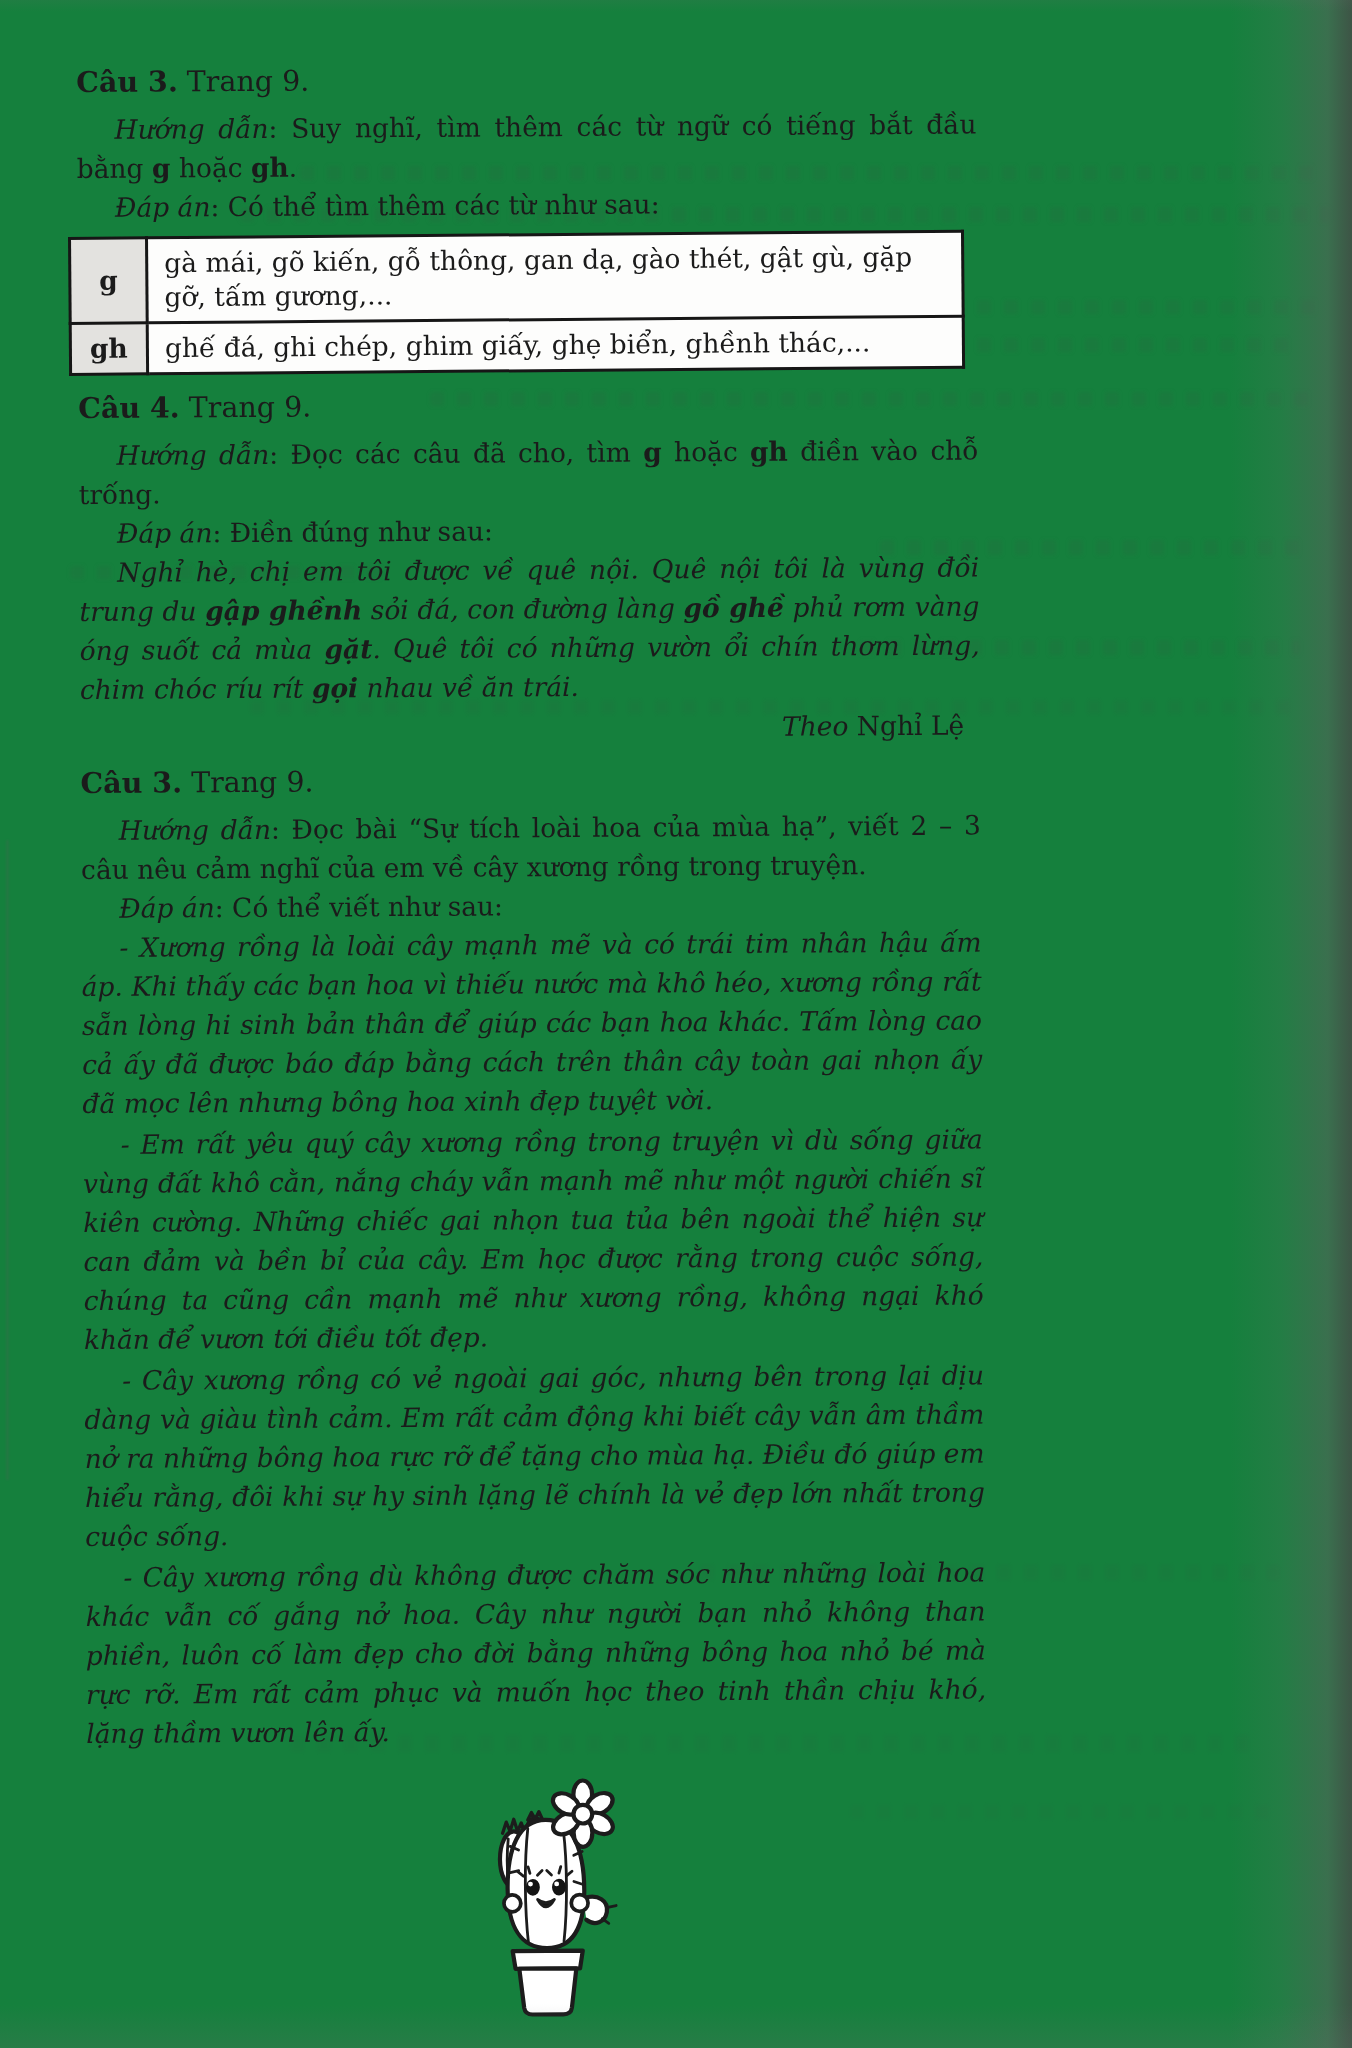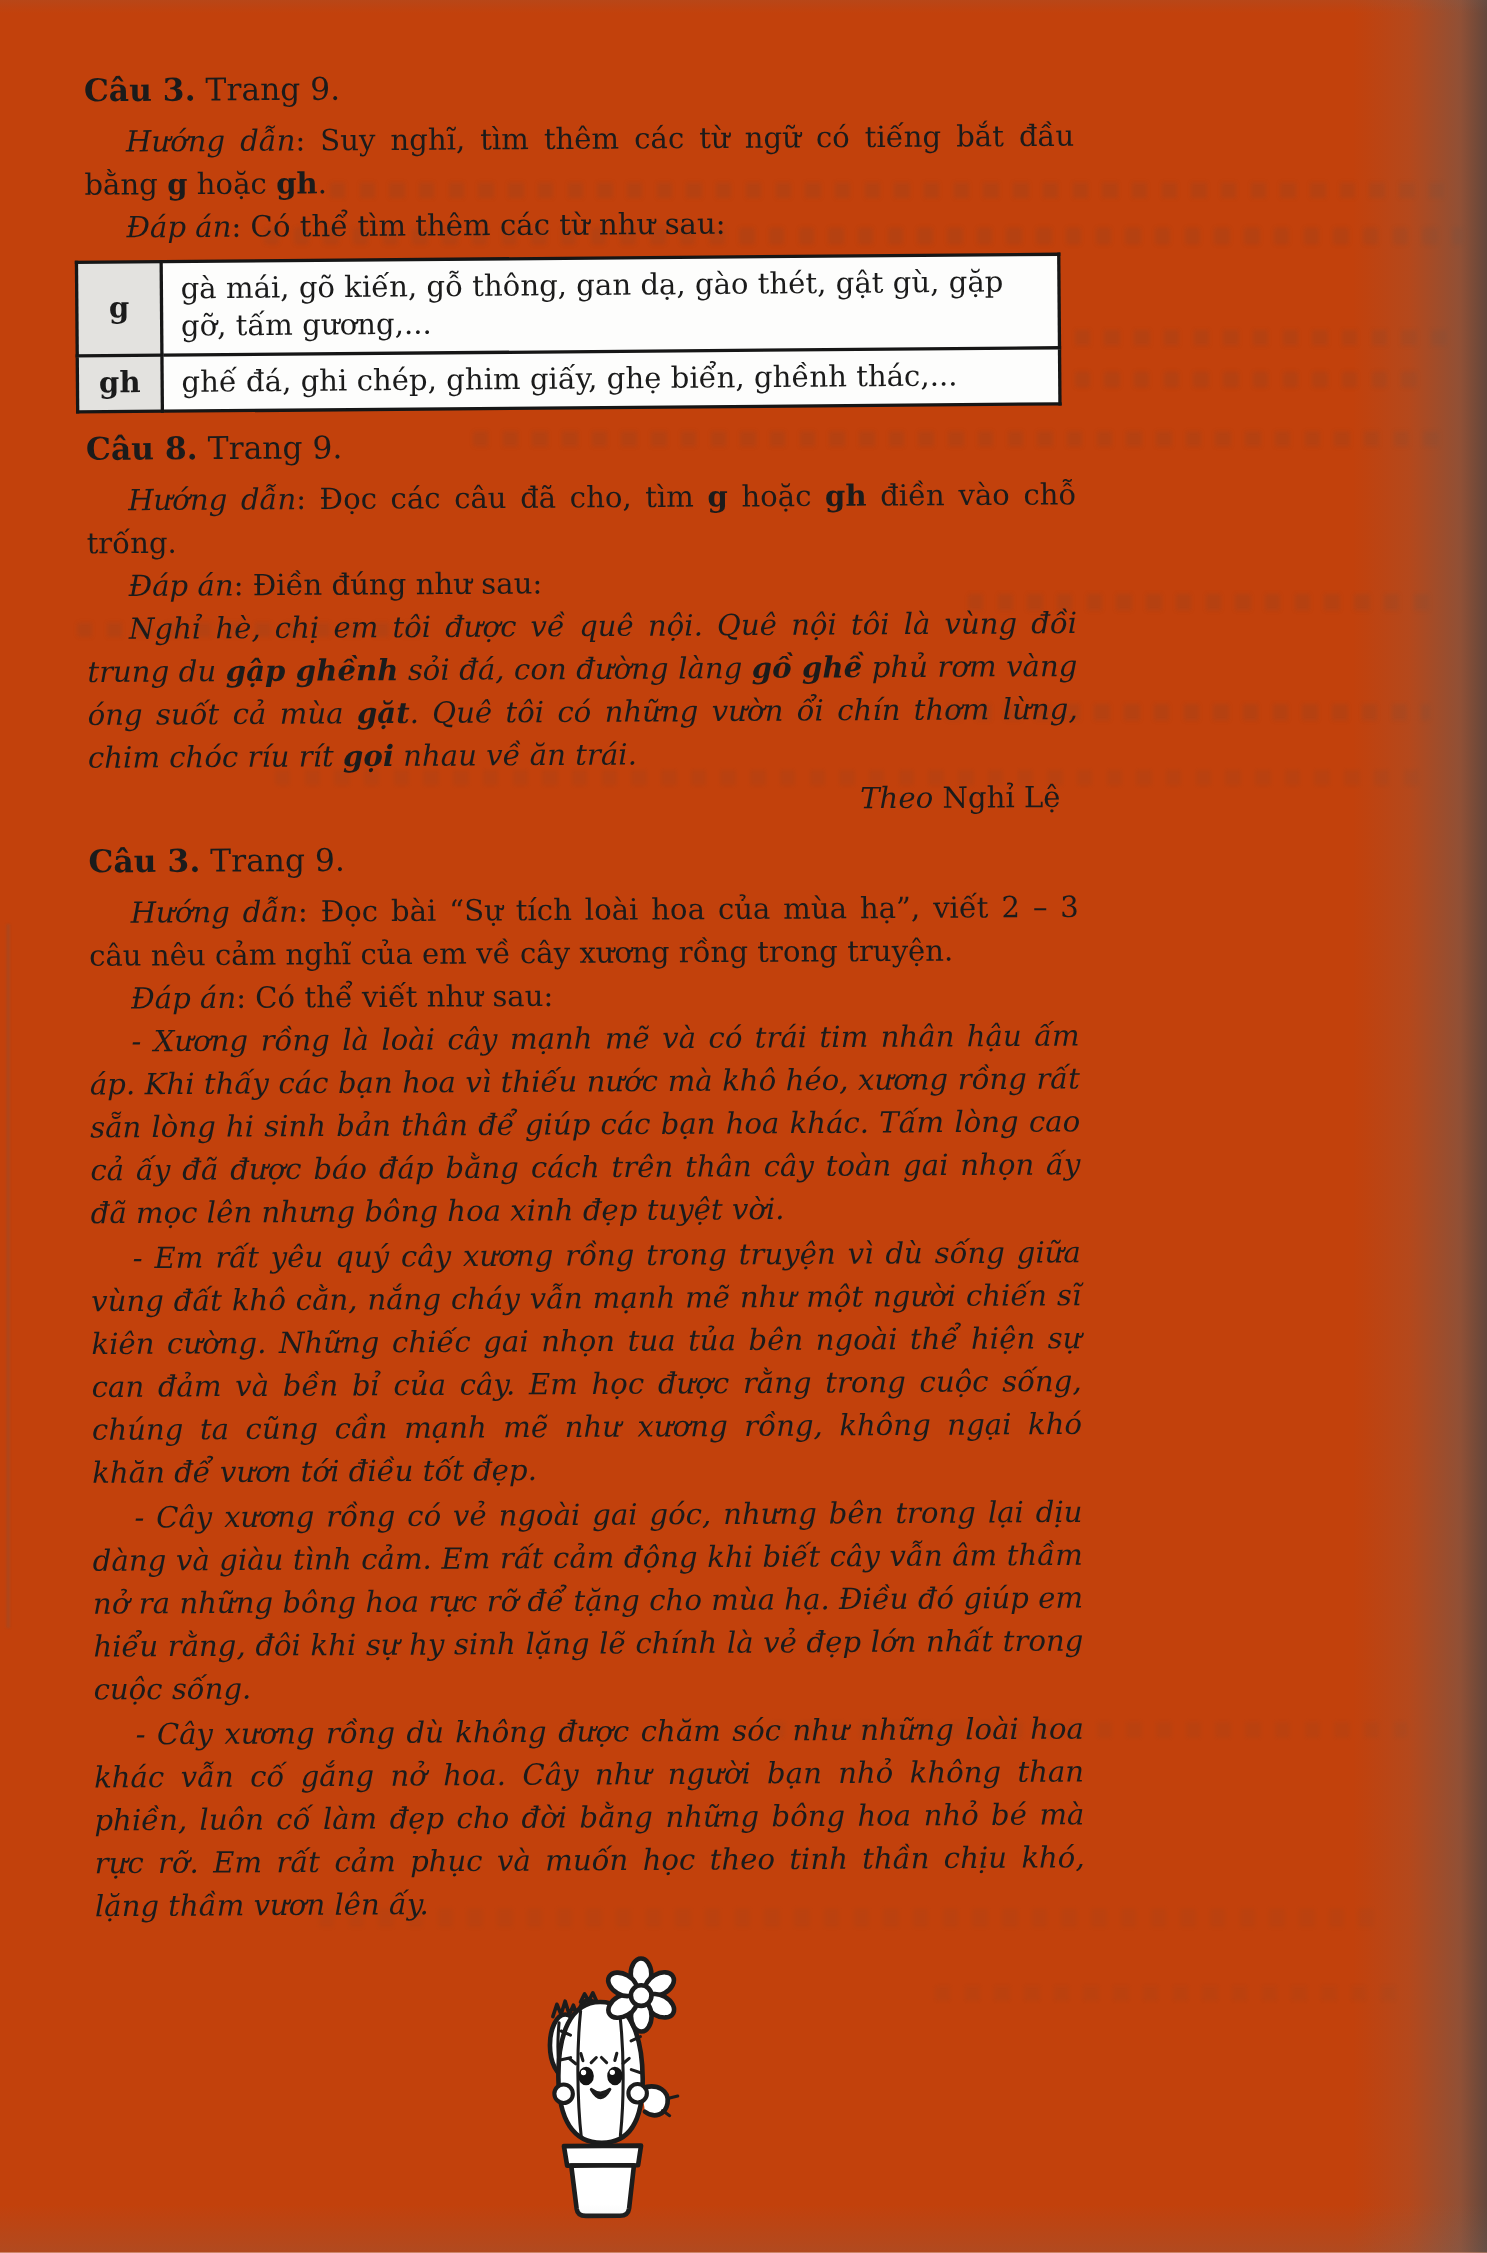--- a/index.html
+++ b/index.html
@@ -6,7 +6,7 @@
   .scan-frame{
     position:relative;
     width:1352px;height:2048px;
-    background:#c2410c;
+    background:#15803d;
     overflow:hidden;
     font-family:"DejaVu Serif", serif;
     color:#1b1b1b;

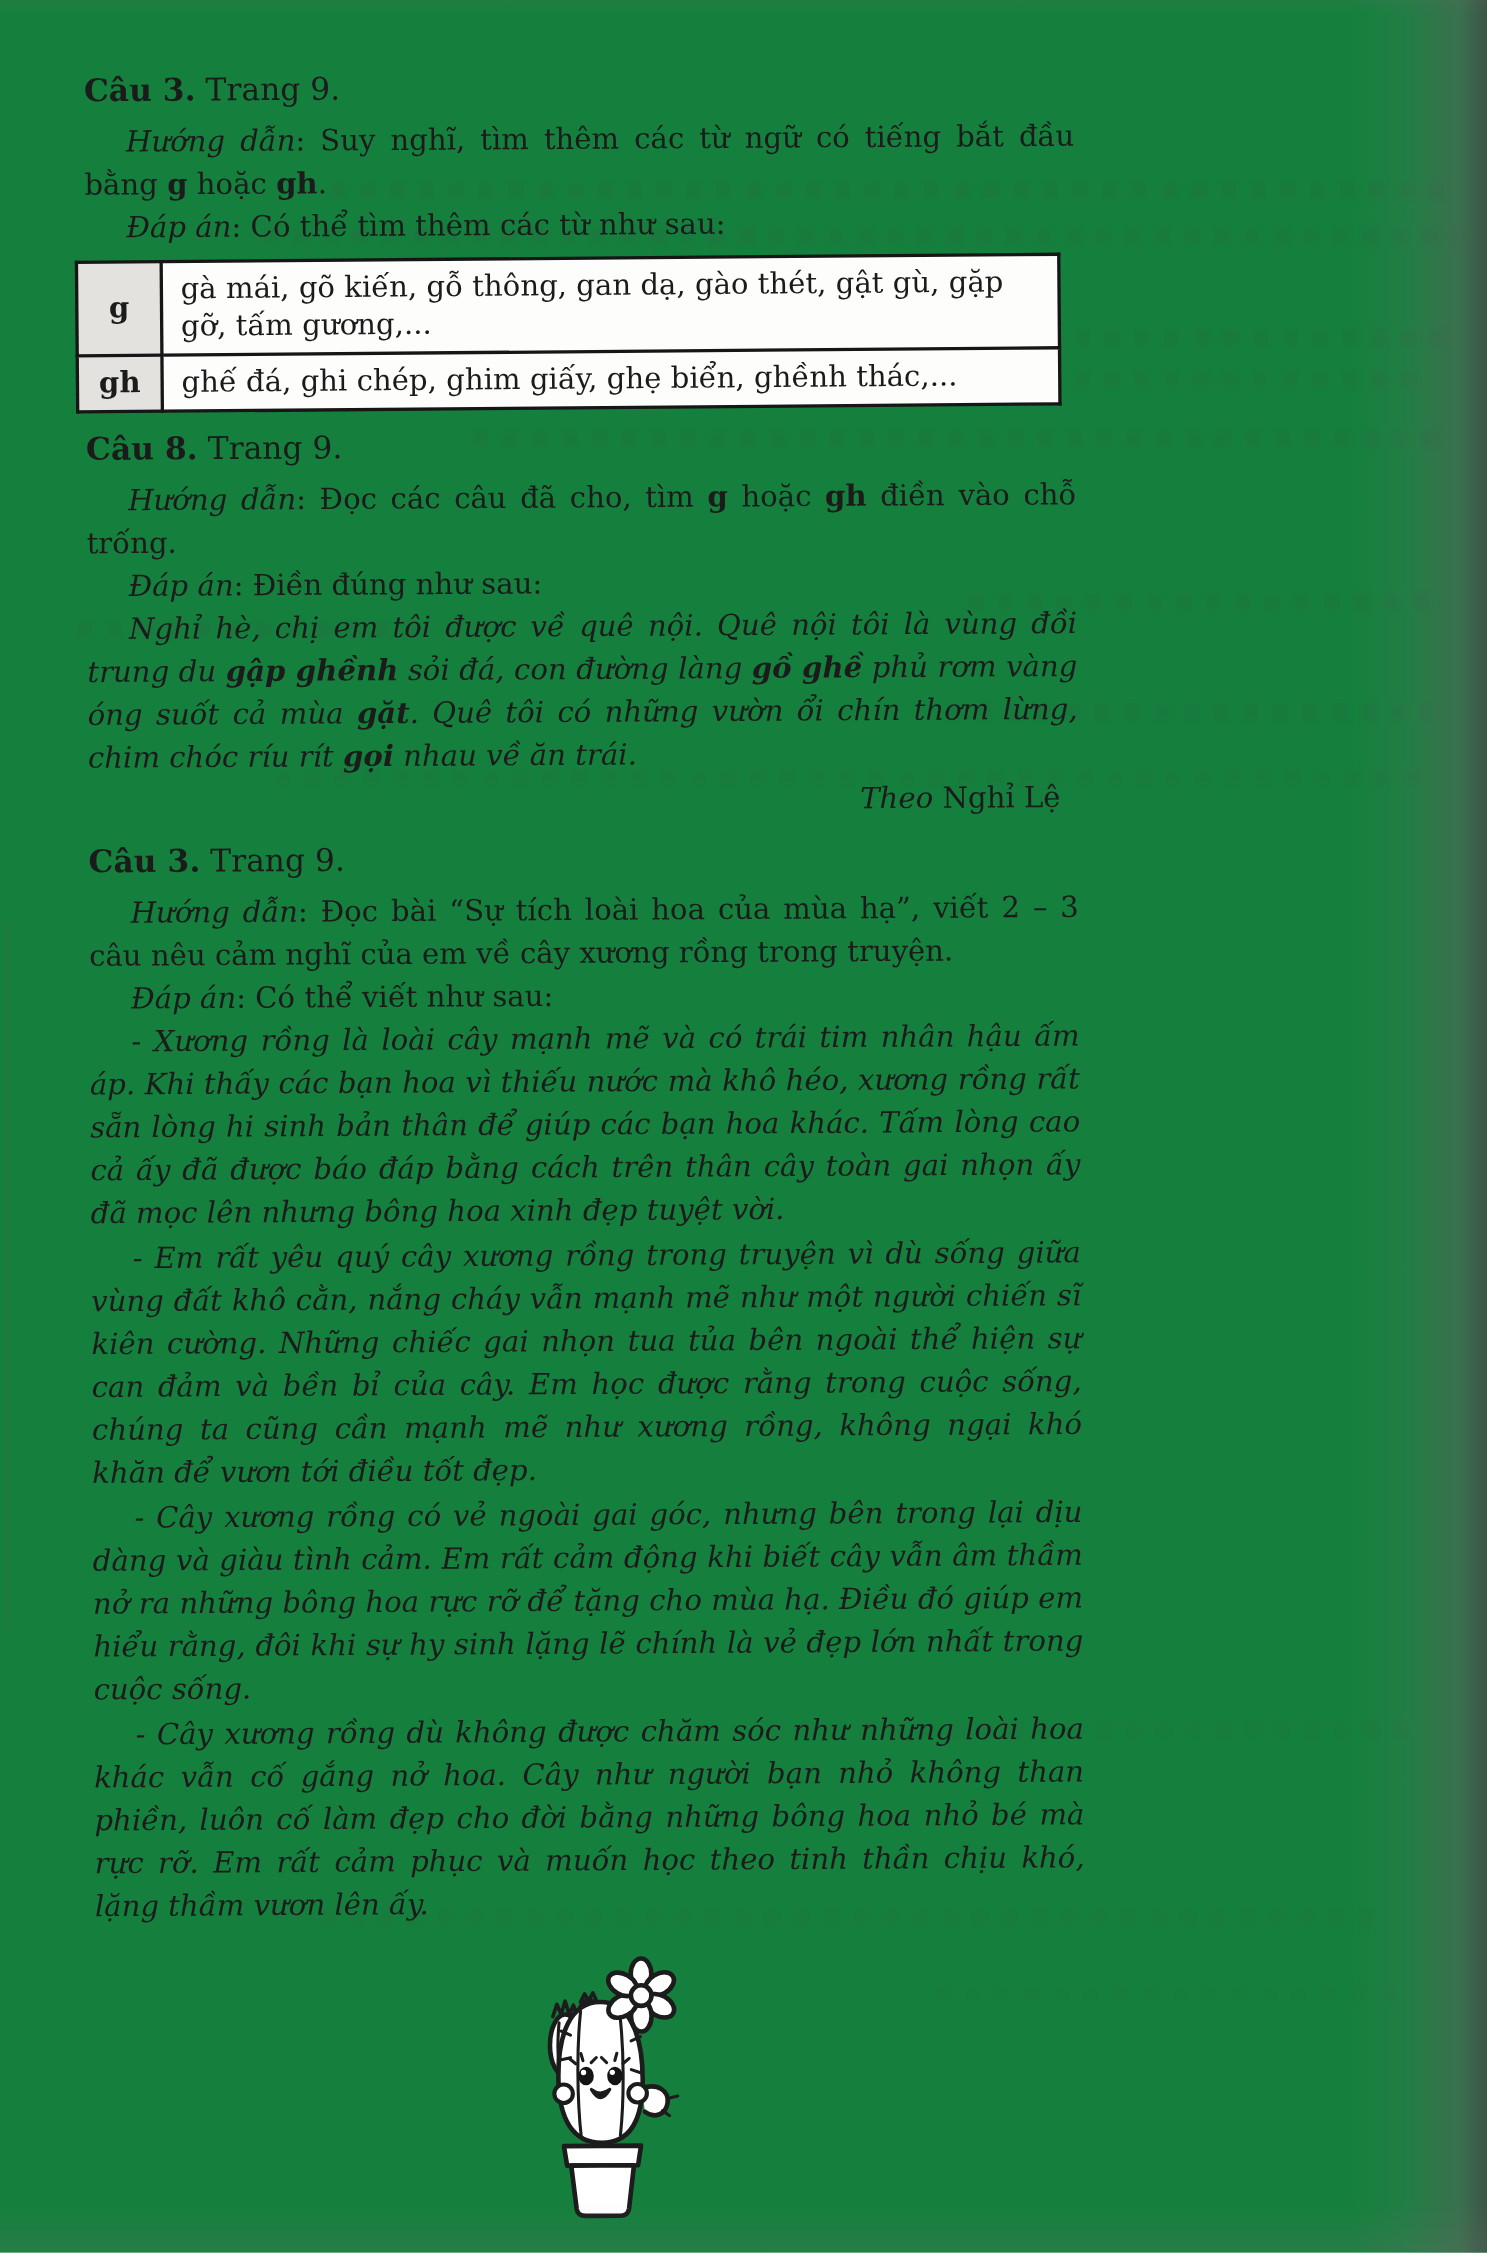--- a/index.html
+++ b/index.html
@@ -133,7 +133,7 @@
     </section>
 
     <section>
-      <h2 class="heading"><span class="st-b">Câu 8.</span><span class=""> Trang 9.</span></h2>
+      <h2 class="heading"><span class="st-b">Câu 4.</span><span class=""> Trang 9.</span></h2>
       <p class="line indent"><span class="st-i">Hướng dẫn</span><span class="">: Đọc các câu đã cho, tìm </span><span class="st-b">g</span><span class=""> hoặc </span><span class="st-b">gh</span><span class=""> điền vào chỗ trống.</span></p>
       <p class="line indent"><span class="st-i">Đáp án</span><span class="">: Điền đúng như sau:</span></p>
       <p class="apara"><span class="st-i">Nghỉ hè, chị em tôi được về quê nội. Quê nội tôi là vùng đồi trung du </span><span class="st-b st-i">gập ghềnh</span><span class="st-i"> sỏi đá, con đường làng </span><span class="st-b st-i">gồ ghề</span><span class="st-i"> phủ rơm vàng óng suốt cả mùa </span><span class="st-b st-i">gặt</span><span class="st-i">. Quê tôi có những vườn ổi chín thơm lừng, chim chóc ríu rít </span><span class="st-b st-i">gọi</span><span class="st-i"> nhau về ăn trái.</span></p>

